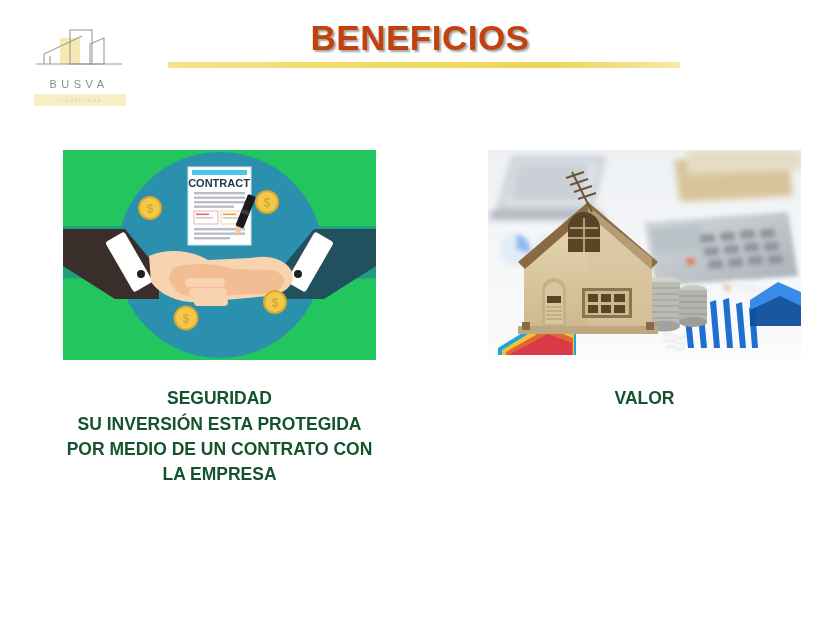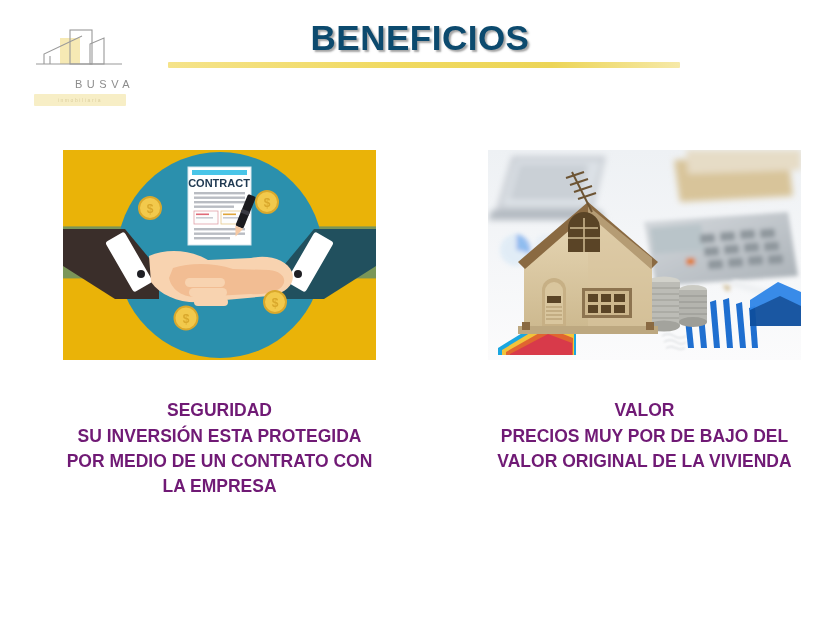--- a/index.html
+++ b/index.html
@@ -26,7 +26,7 @@
   
   .title{
     position:absolute;left:0;top:18px;width:840px;text-align:center;
-    font-size:35px;font-weight:bold;color:#0c4a6e;letter-spacing:0.5px;
+    font-size:35px;font-weight:bold;color:#c2410c;letter-spacing:0.5px;
     text-shadow:2px 2px 2px rgba(90,90,90,.55);
   }
   .rule{

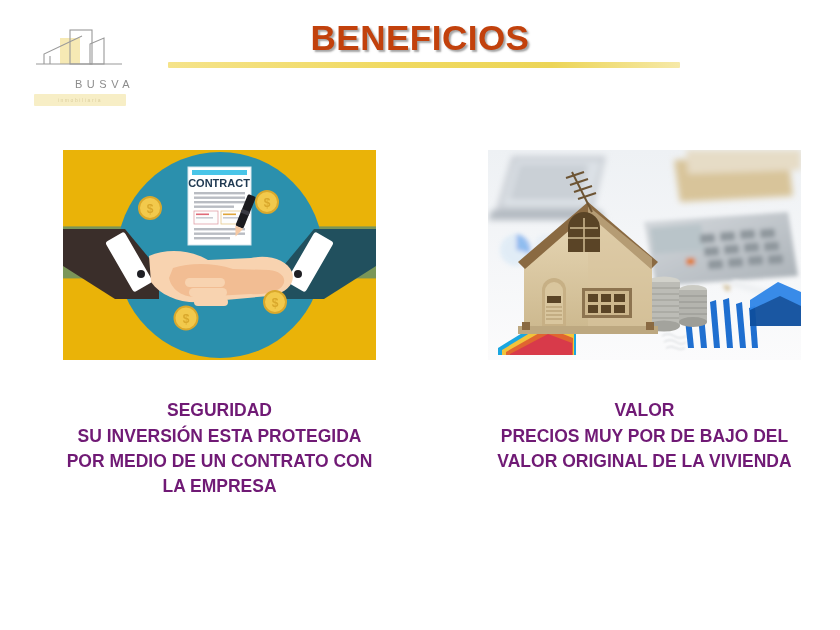--- a/index.html
+++ b/index.html
@@ -14,7 +14,7 @@
   .logo{position:absolute;left:24px;top:26px;width:110px;height:80px;}
   .logo svg{display:block;}
   .logo-word{
-    position:absolute;left:0;top:52px;width:110px;text-align:right;
+    position:absolute;left:0;top:52px;width:110px;text-align:center;
     font-size:11px;letter-spacing:4.5px;color:#8c8c8c;font-weight:400;
   }
   .logo-tag{

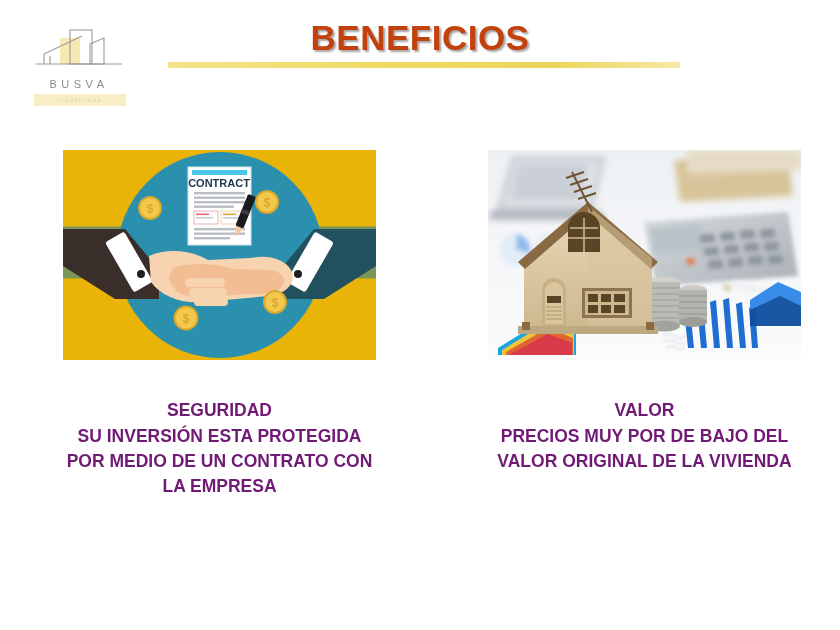--- a/index.html
+++ b/index.html
@@ -45,7 +45,7 @@
   }
 
   
-  .ill{position:absolute;inset:0;background:#eab308;}
+  .ill{position:absolute;inset:0;background:#22c55e;}
   .ill .circle{
     position:absolute;left:50%;top:50%;transform:translate(-50%,-50%);
     width:206px;height:206px;border-radius:50%;

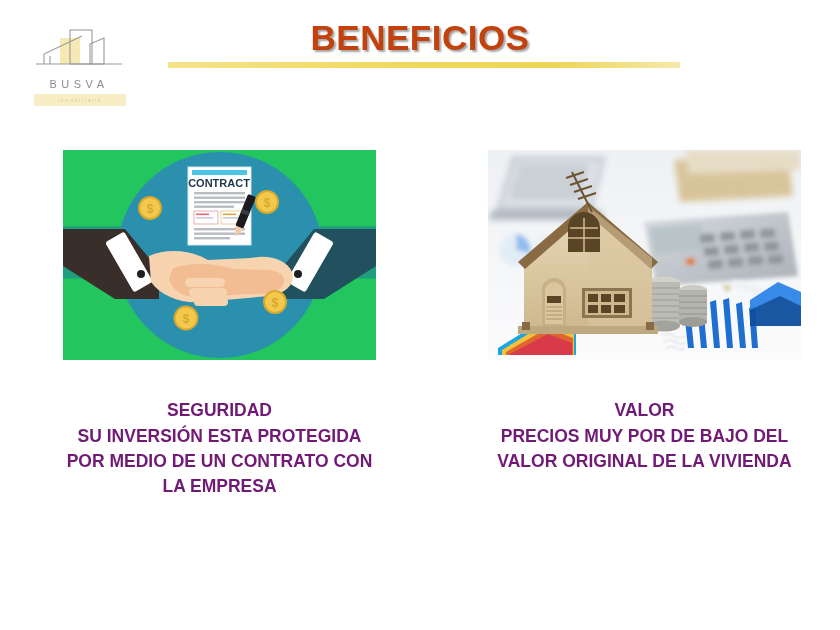--- a/index.html
+++ b/index.html
@@ -64,7 +64,7 @@
 
   
   .cap{
-    margin-top:38px;text-align:center;color:#701a75;
+    margin-top:26px;text-align:center;color:#14532d;
     font-size:17.5px;line-height:25px;
   }
   .cap .head{display:block;font-weight:bold;font-size:17.5px;margin-bottom:1px;}

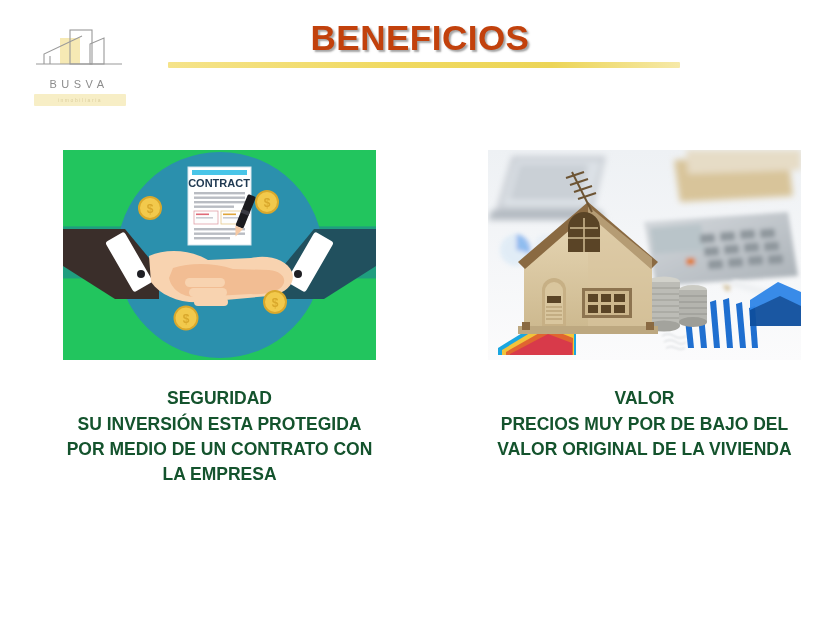--- a/index.html
+++ b/index.html
@@ -365,7 +365,6 @@
     </div>
     <div class="cap">
       <span class="head">VALOR</span>
-      <span class="body">PRECIOS MUY POR DE BAJO DEL VALOR ORIGINAL DE LA VIVIENDA</span>
     </div>
   </div>
 

